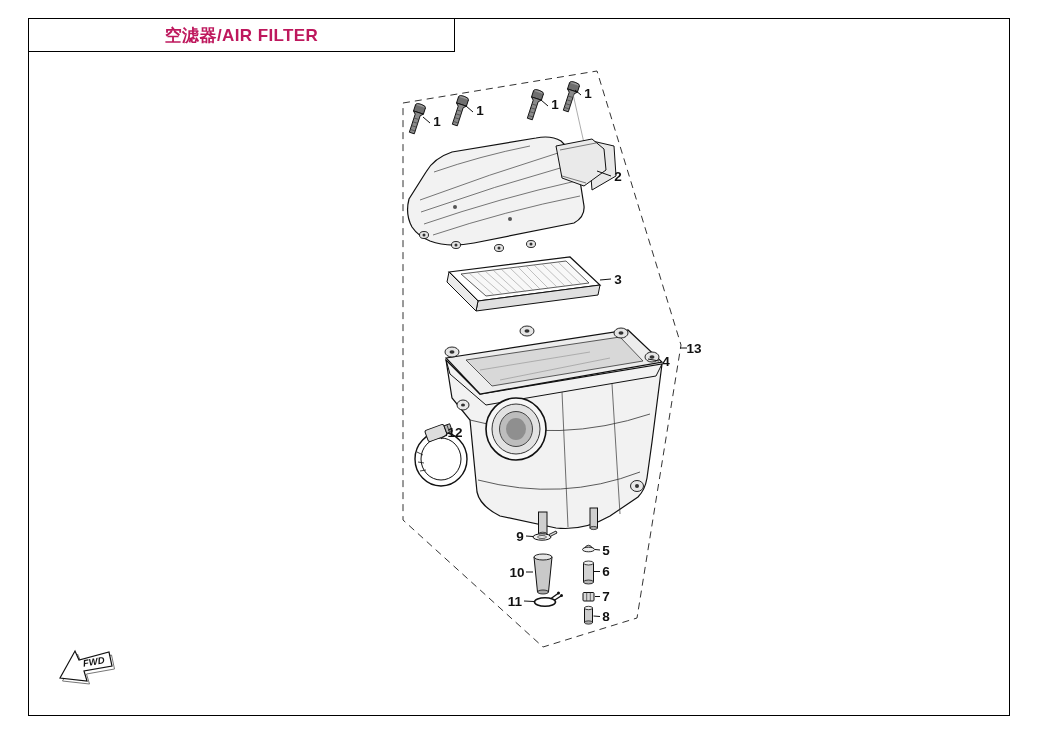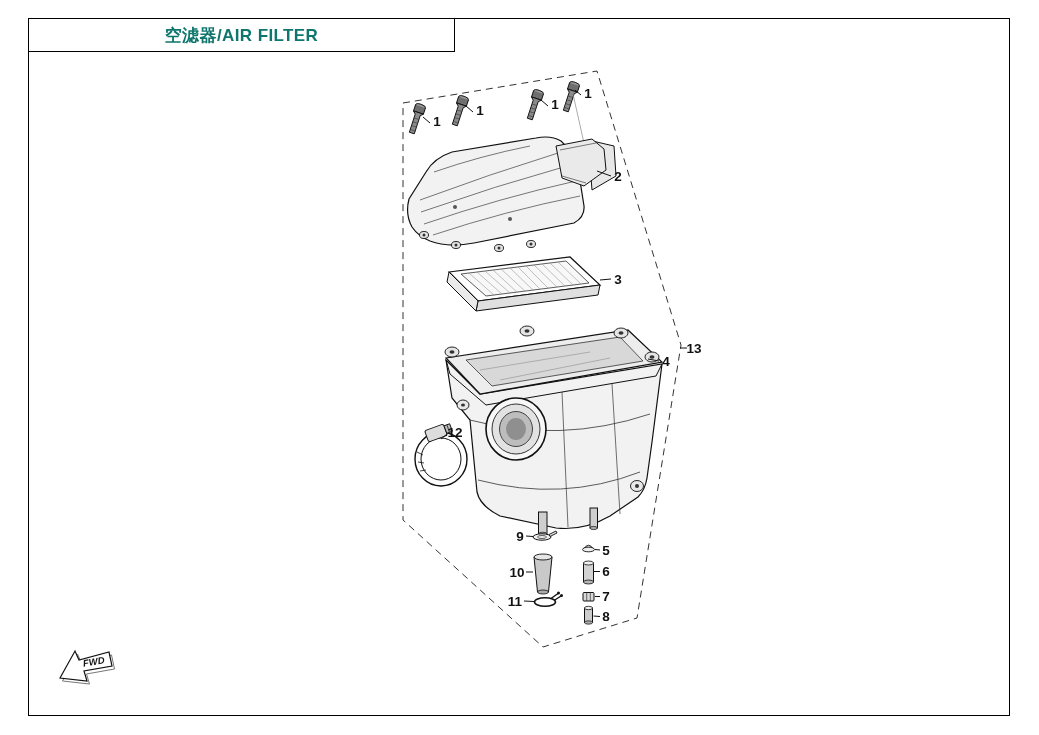--- a/index.html
+++ b/index.html
@@ -28,7 +28,7 @@
     font-weight: bold;
     font-size: 17px;
     letter-spacing: 0.4px;
-    color: #0f766e;
+    color: #be185d;
     white-space: nowrap;
   }
   svg.diagram { position: absolute; left: 0; top: 0; }

